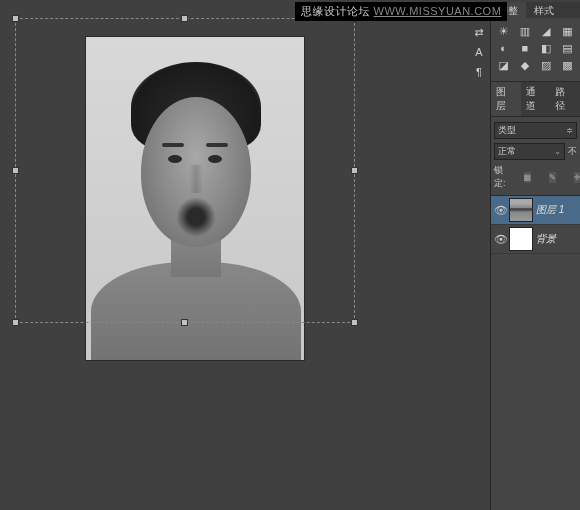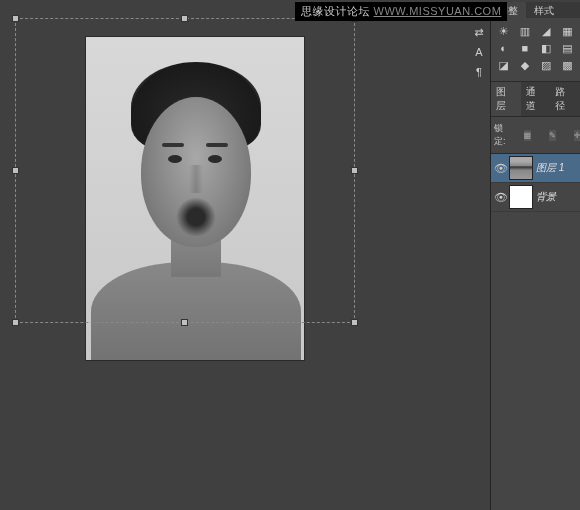--- a/index.html
+++ b/index.html
@@ -136,6 +136,12 @@
   </div>
 
   <div class="layer-opts">
+    <div class="drop-row">
+      <div class="dropdown" style="flex:1">
+        <span>类型</span>
+        <span class="chevron">≑</span>
+      </div>
+    </div>
     <div class="lock-row">
       <span class="opt-label">锁定:</span>
       <span class="lock-icon">▦</span>

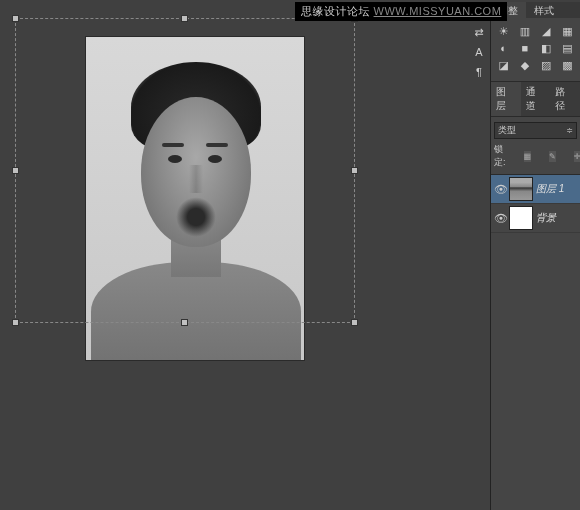--- a/index.html
+++ b/index.html
@@ -142,6 +142,13 @@
         <span class="chevron">≑</span>
       </div>
     </div>
+    <div class="drop-row">
+      <div class="dropdown" style="flex:1">
+        <span>正常</span>
+        <span class="chevron">⌄</span>
+      </div>
+      <span class="opt-label">不</span>
+    </div>
     <div class="lock-row">
       <span class="opt-label">锁定:</span>
       <span class="lock-icon">▦</span>

